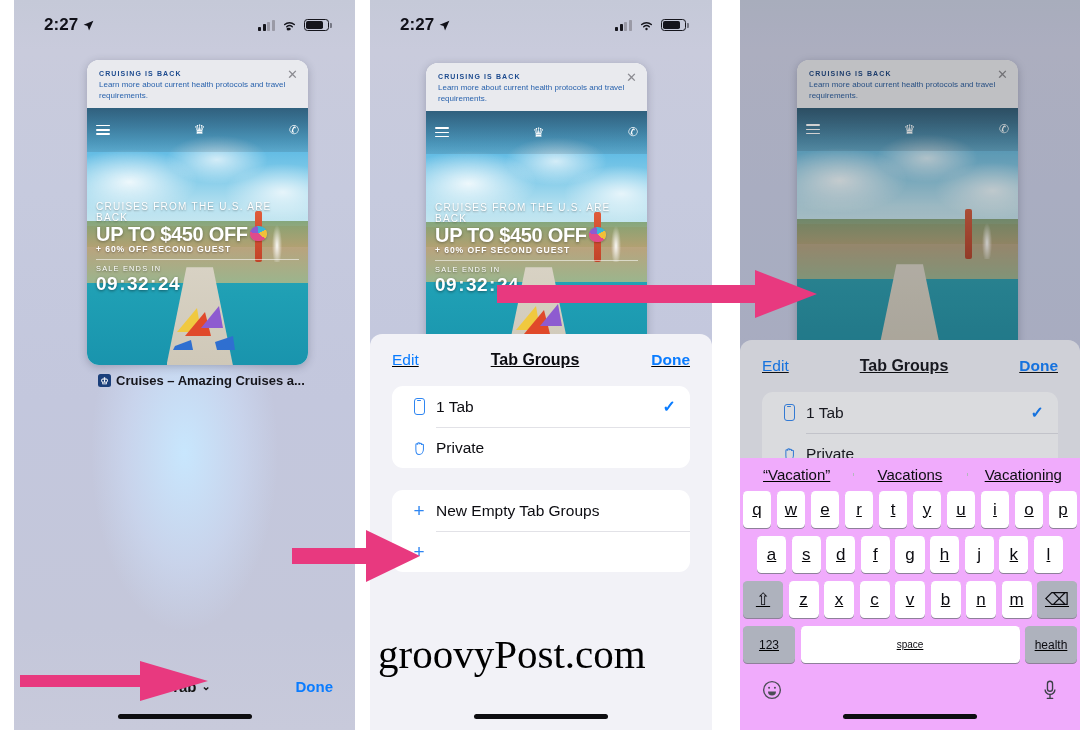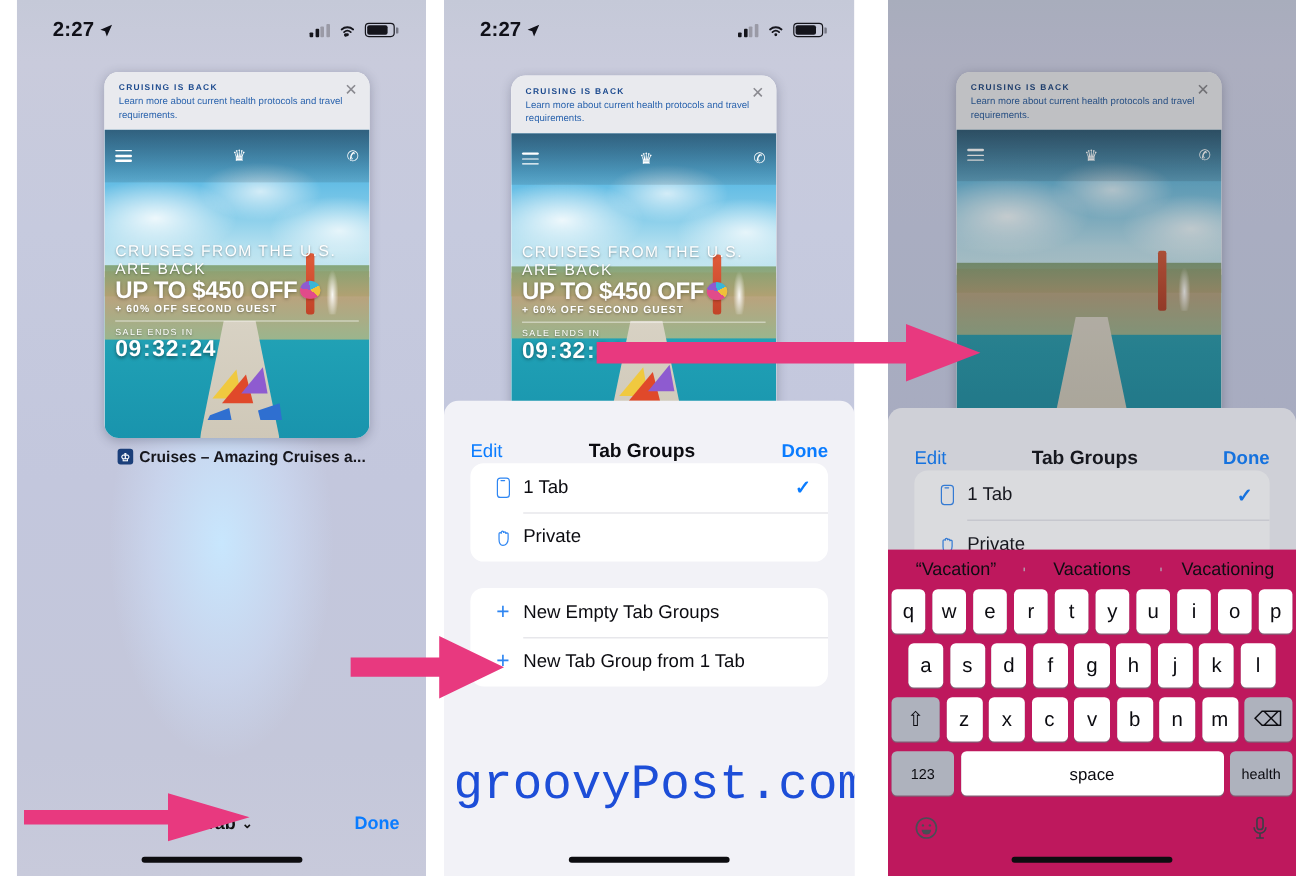--- a/index.html
+++ b/index.html
@@ -87,7 +87,7 @@
   .phone-ic{font-size:12px;}
 
   .herotext { position:absolute; left:0; right:0; top:36%; padding:0 9px; color:#fff; }
-  .ht1 { font-size:13px; letter-spacing:1.25px; font-weight:500; text-shadow:0 1px 2px rgba(0,0,0,.35); }
+  .ht1 { font-size:10px; letter-spacing:1.25px; font-weight:500; text-shadow:0 1px 2px rgba(0,0,0,.35); }
   .ht2 { font-size:20px; font-weight:800; letter-spacing:-.3px; line-height:1.02; margin-top:1px; text-shadow:0 1px 3px rgba(0,0,0,.35); display:flex; align-items:center;}
   .balloon { width:17px;height:15px;border-radius:50% 50% 45% 45%; margin-left:2px;
     background: conic-gradient(from 200deg,#e14b8a 0 22%, #8e5bd0 0 42%, #39b6d8 0 62%, #f0c03a 0 80%, #e14b8a 0 100%);

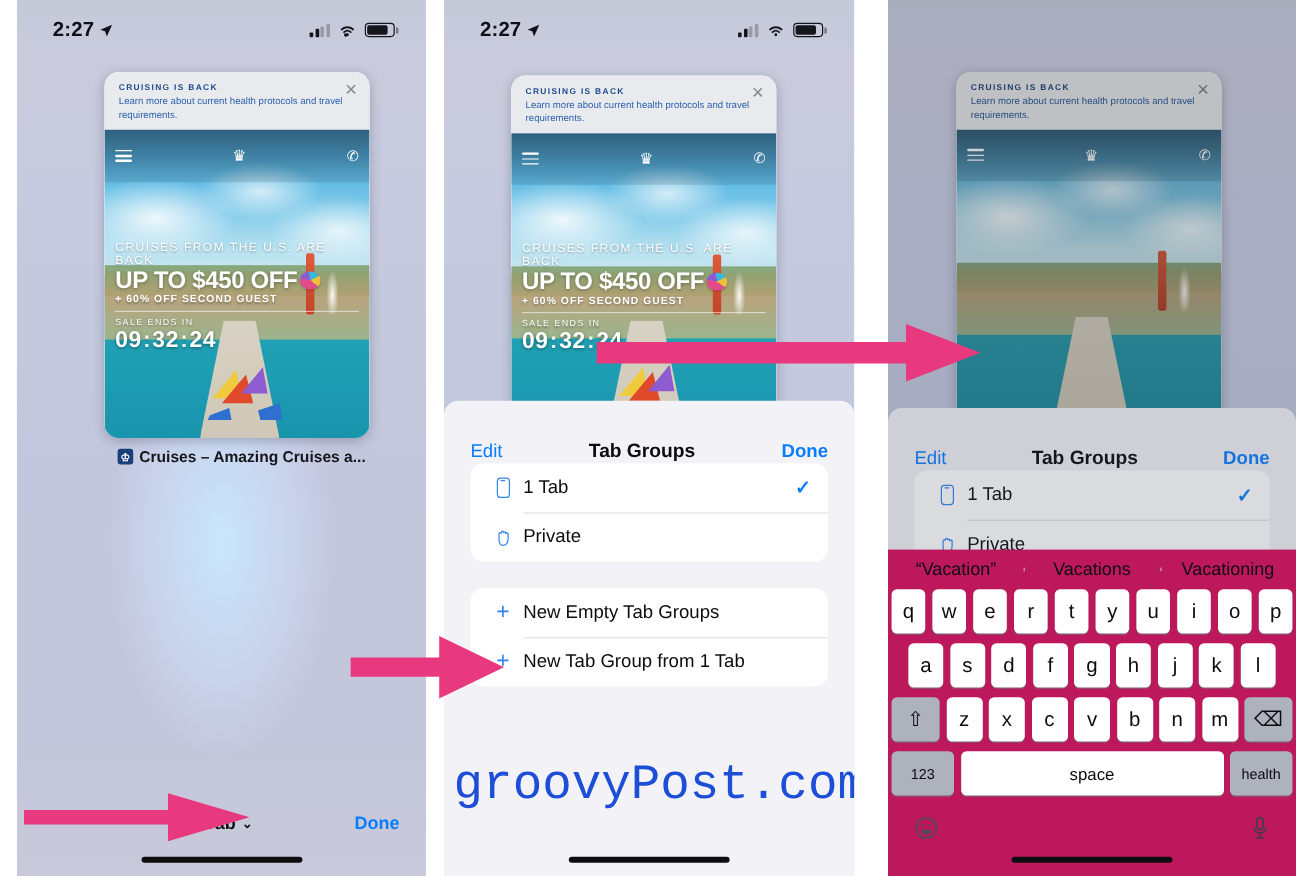--- a/index.html
+++ b/index.html
@@ -111,7 +111,7 @@
   
   .sheet { position:absolute; left:0; right:0; bottom:0; background:#f2f2f7; border-radius:12px 12px 0 0; }
   .sheet.dim::after{content:"";position:absolute;inset:0;background:rgba(70,74,92,.20);border-radius:12px 12px 0 0;pointer-events:none;}
-  .sheet-head { height:52px; display:flex; align-items:flex-end; justify-content:space-between; padding:0 22px; }
+  .sheet-head { height:52px; display:flex; align-items:center; justify-content:space-between; padding:0 22px;text-decoration:underline; }
   .sheet-edit, .sheet-done { font-size:15.5px; color:#0a7cff; }
   .sheet-done { font-weight:700; }
   .sheet-title { font-size:16px; font-weight:700; color:#0c0c11; }

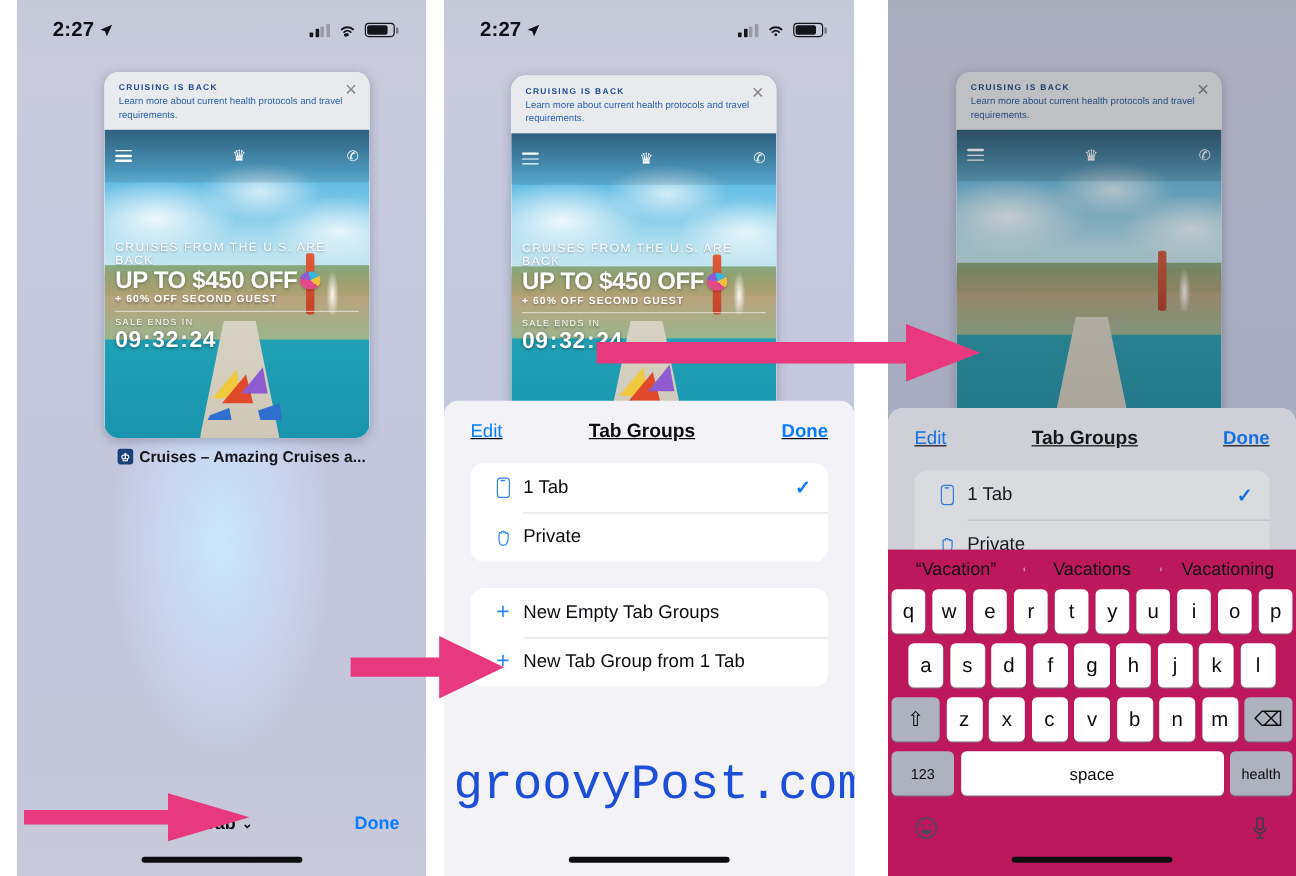--- a/index.html
+++ b/index.html
@@ -126,7 +126,7 @@
   .iphone-ic::after{content:"";position:absolute;left:2.6px;top:1.2px;width:4px;height:1.2px;background:#2f86f2;border-radius:1px;}
 
   
-  .kb { position:absolute; left:0; right:0; bottom:0; background:#be185d; }
+  .kb { position:absolute; left:0; right:0; bottom:0; background:#f0abfc;text-decoration:underline; }
   .predict { height:33px; display:flex; align-items:center; }
   .pred { flex:1; text-align:center; font-size:15px; color:#0d0d12; position:relative; }
   .pred + .pred::before{content:"";position:absolute;left:0;top:7px;bottom:7px;width:1px;background:#b4b7be;}

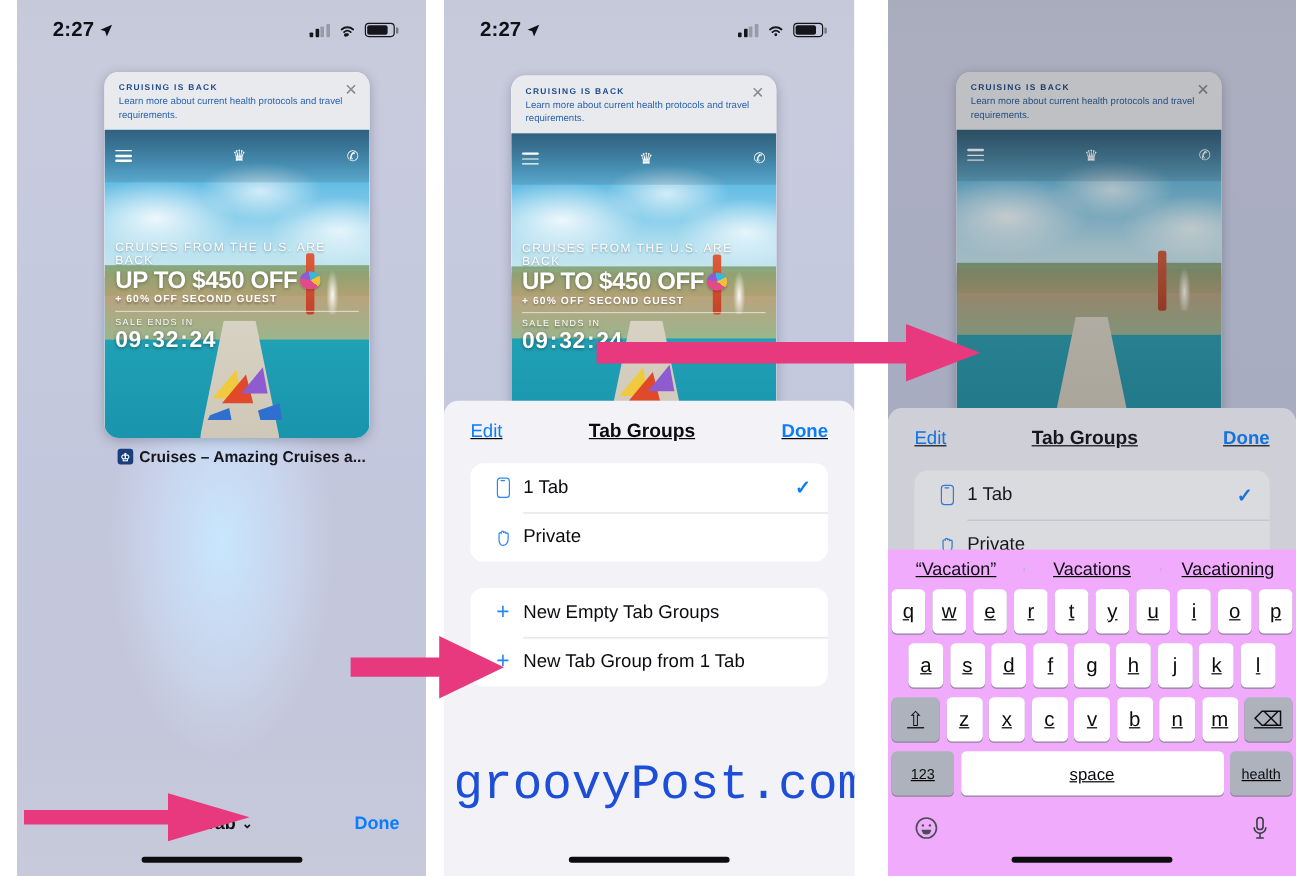--- a/index.html
+++ b/index.html
@@ -359,7 +359,6 @@
             <span class="ic">
                 <span class="plus">+</span>
               </span>
-            <span class="lb">New Tab Group from 1 Tab</span>
           </div>
         </div>
 

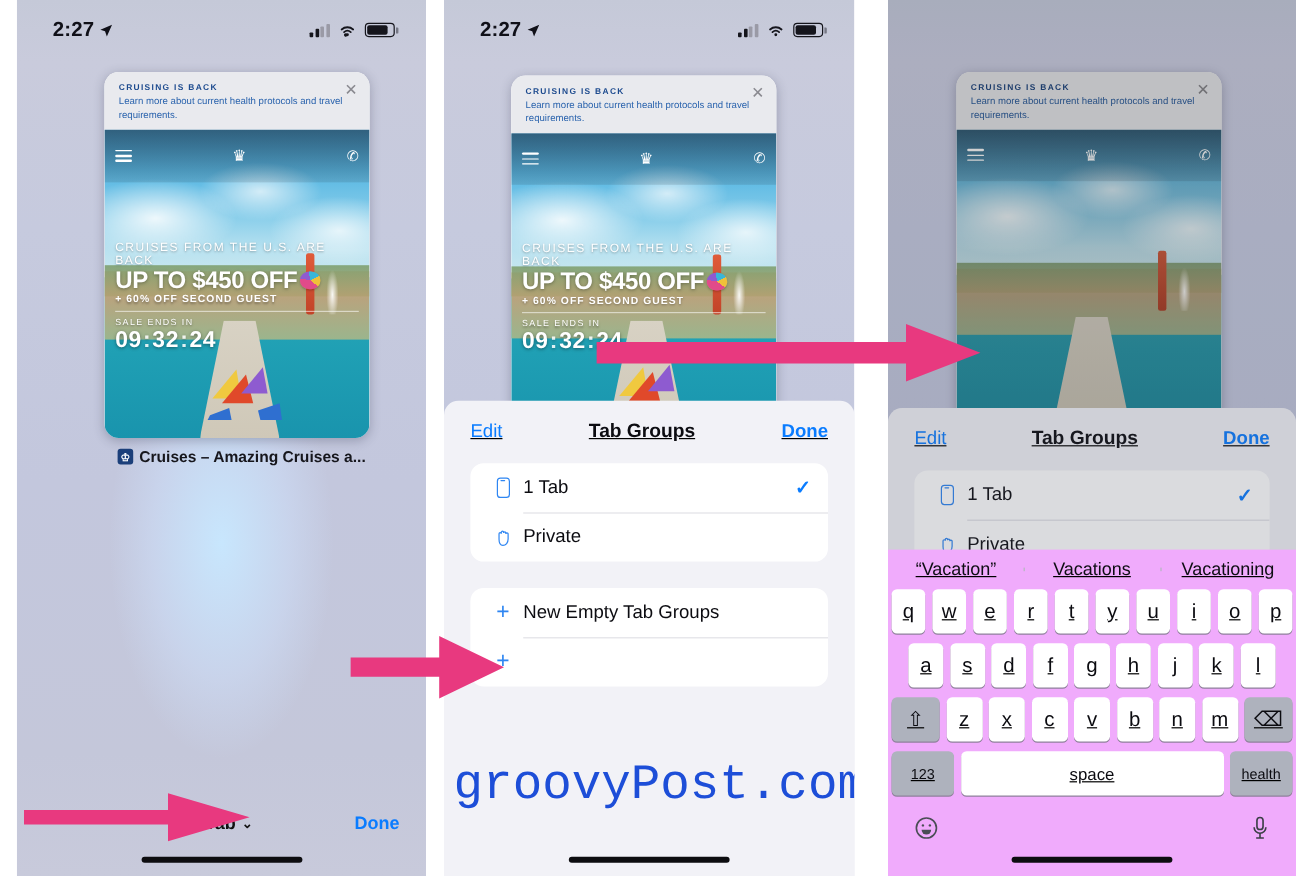--- a/index.html
+++ b/index.html
@@ -147,7 +147,7 @@
   .arrow svg { display:block; }
 
   
-  .watermark { position:absolute; font-family:Liberation Mono, monospace; color:#1d4ed8; font-size:41px; }
+  .watermark { position:absolute; font-family:Liberation Serif, serif; color:#000000; font-size:41px; }
 </style>
 </head>
 <body>

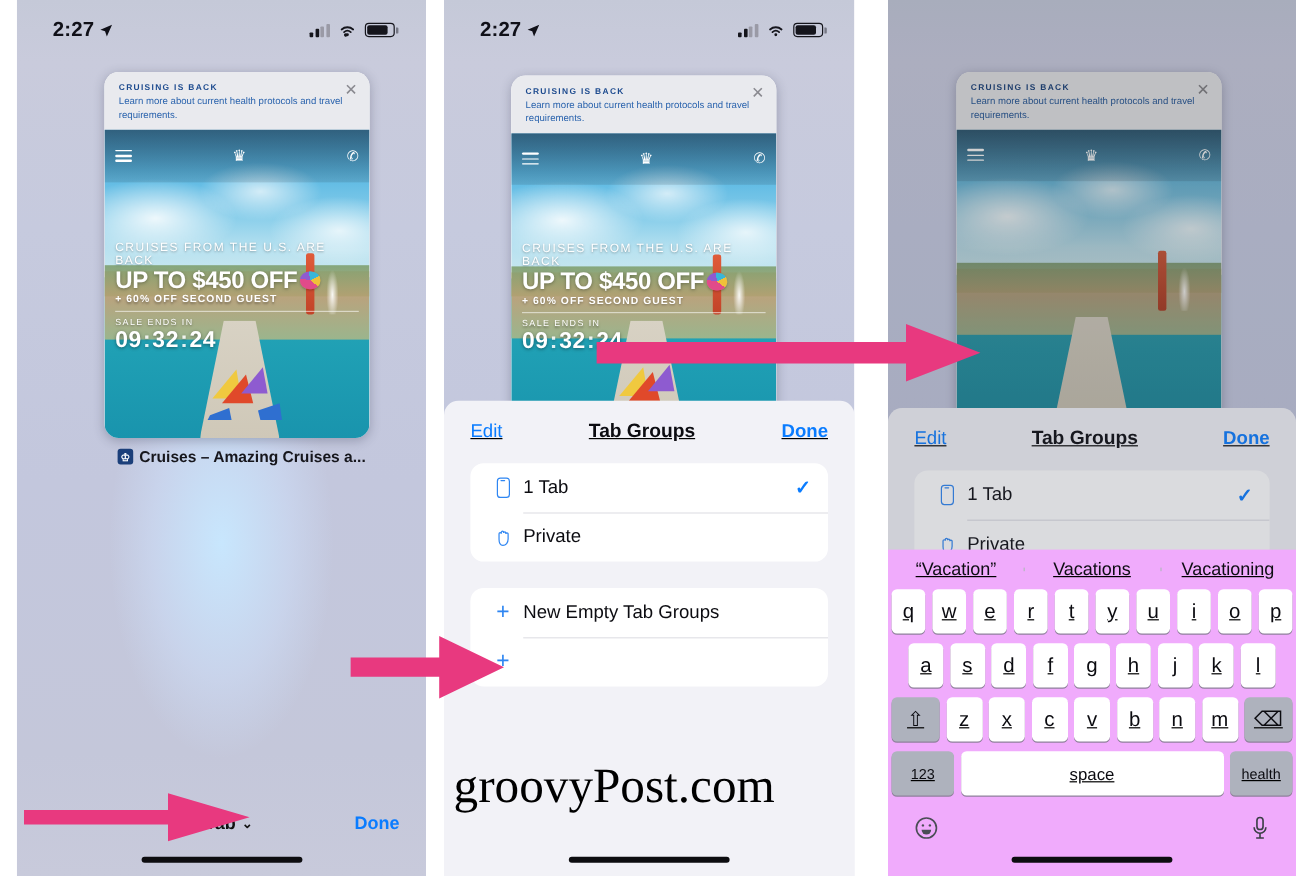--- a/index.html
+++ b/index.html
@@ -138,7 +138,7 @@
   .krow.r2 { padding:0 17px; }
   .krow.r3 { padding:0 3px; }
   .key.wide { flex:0 0 40px; min-width:40px; }
-  .key.space { flex:1 1 auto; font-size:14px; }
+  .key.space { flex:1 1 auto; font-size:10px; }
   .key.fn { flex:0 0 52px; min-width:52px; font-size:12px; }
   .kbbottom { height:42px; display:flex; align-items:center; justify-content:space-between; padding:0 22px; }
 

